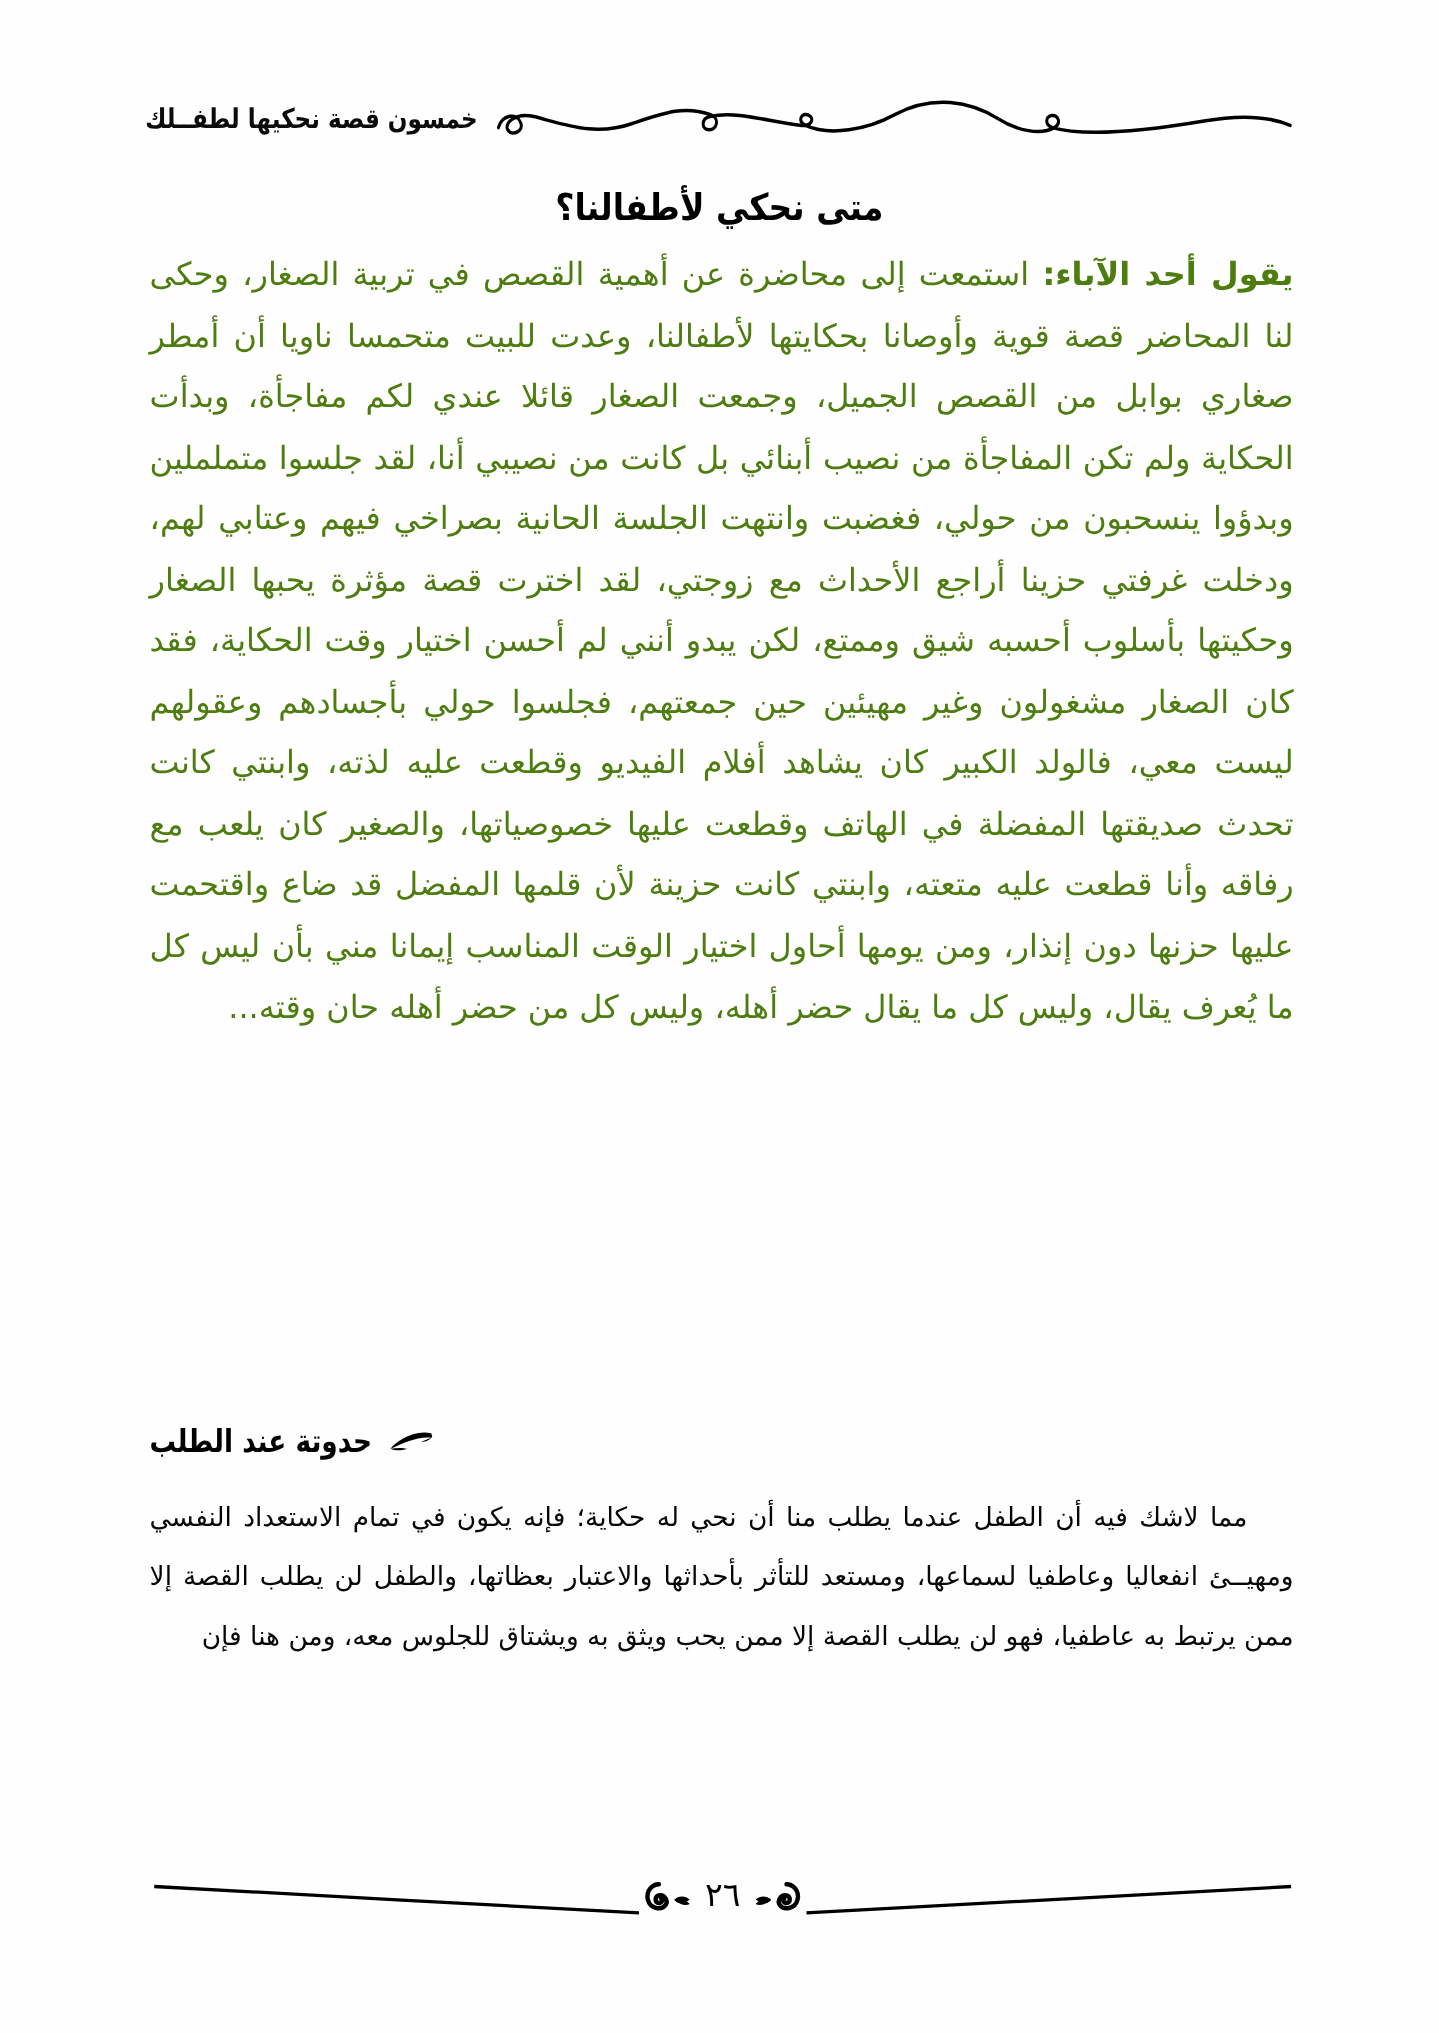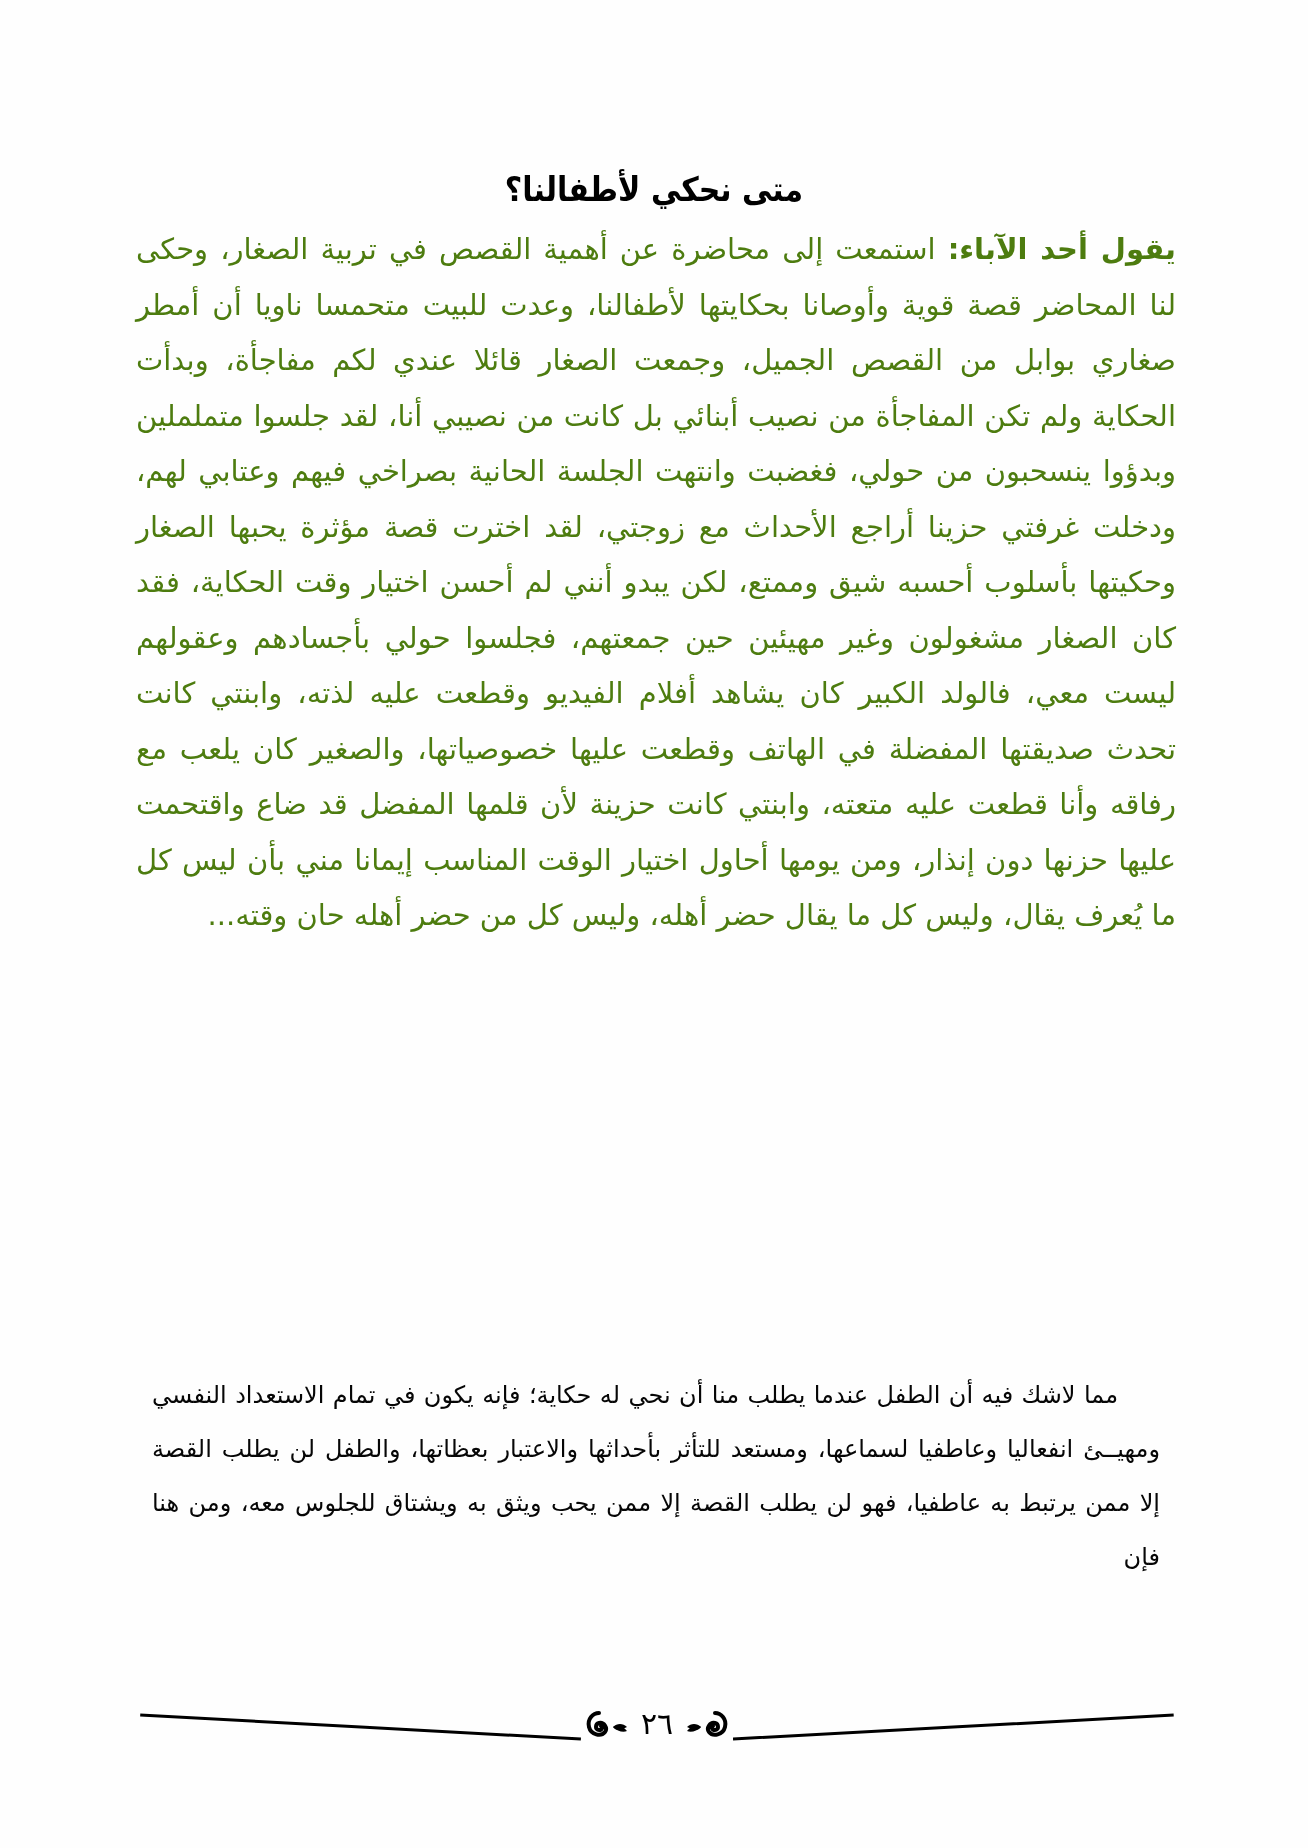--- a/index.html
+++ b/index.html
@@ -155,6 +155,21 @@
 
 <div class="page">
 
+  <div class="page-header">
+    <div class="header-title">خمسون قصة نحكيها لطفــلك</div>
+    <div class="header-rule">
+      <svg viewBox="0 0 860 40" preserveAspectRatio="none" xmlns="http://www.w3.org/2000/svg">
+        <path d="M6,26 C10,14 26,12 30,22 C33,30 20,34 16,28 C12,22 24,12 44,16
+                 C80,24 110,34 150,22 C185,12 205,6 232,14
+                 C243,17 240,28 231,28 C223,28 222,18 232,16
+                 C262,10 300,22 330,24 C340,25 344,18 338,15
+                 C331,11 324,20 334,24 C360,34 400,28 430,14
+                 C470,-4 510,2 540,18 C560,29 586,33 600,26
+                 C608,22 604,14 597,15 C590,16 590,24 598,26
+                 C630,34 690,30 760,20 C800,14 830,16 852,24" fill="none" stroke="#000" stroke-width="3.2" stroke-linecap="round"></path>
+      </svg>
+    </div>
+  </div>
 
   <h1 class="doc-title">متى نحكي لأطفالنا؟</h1>
 

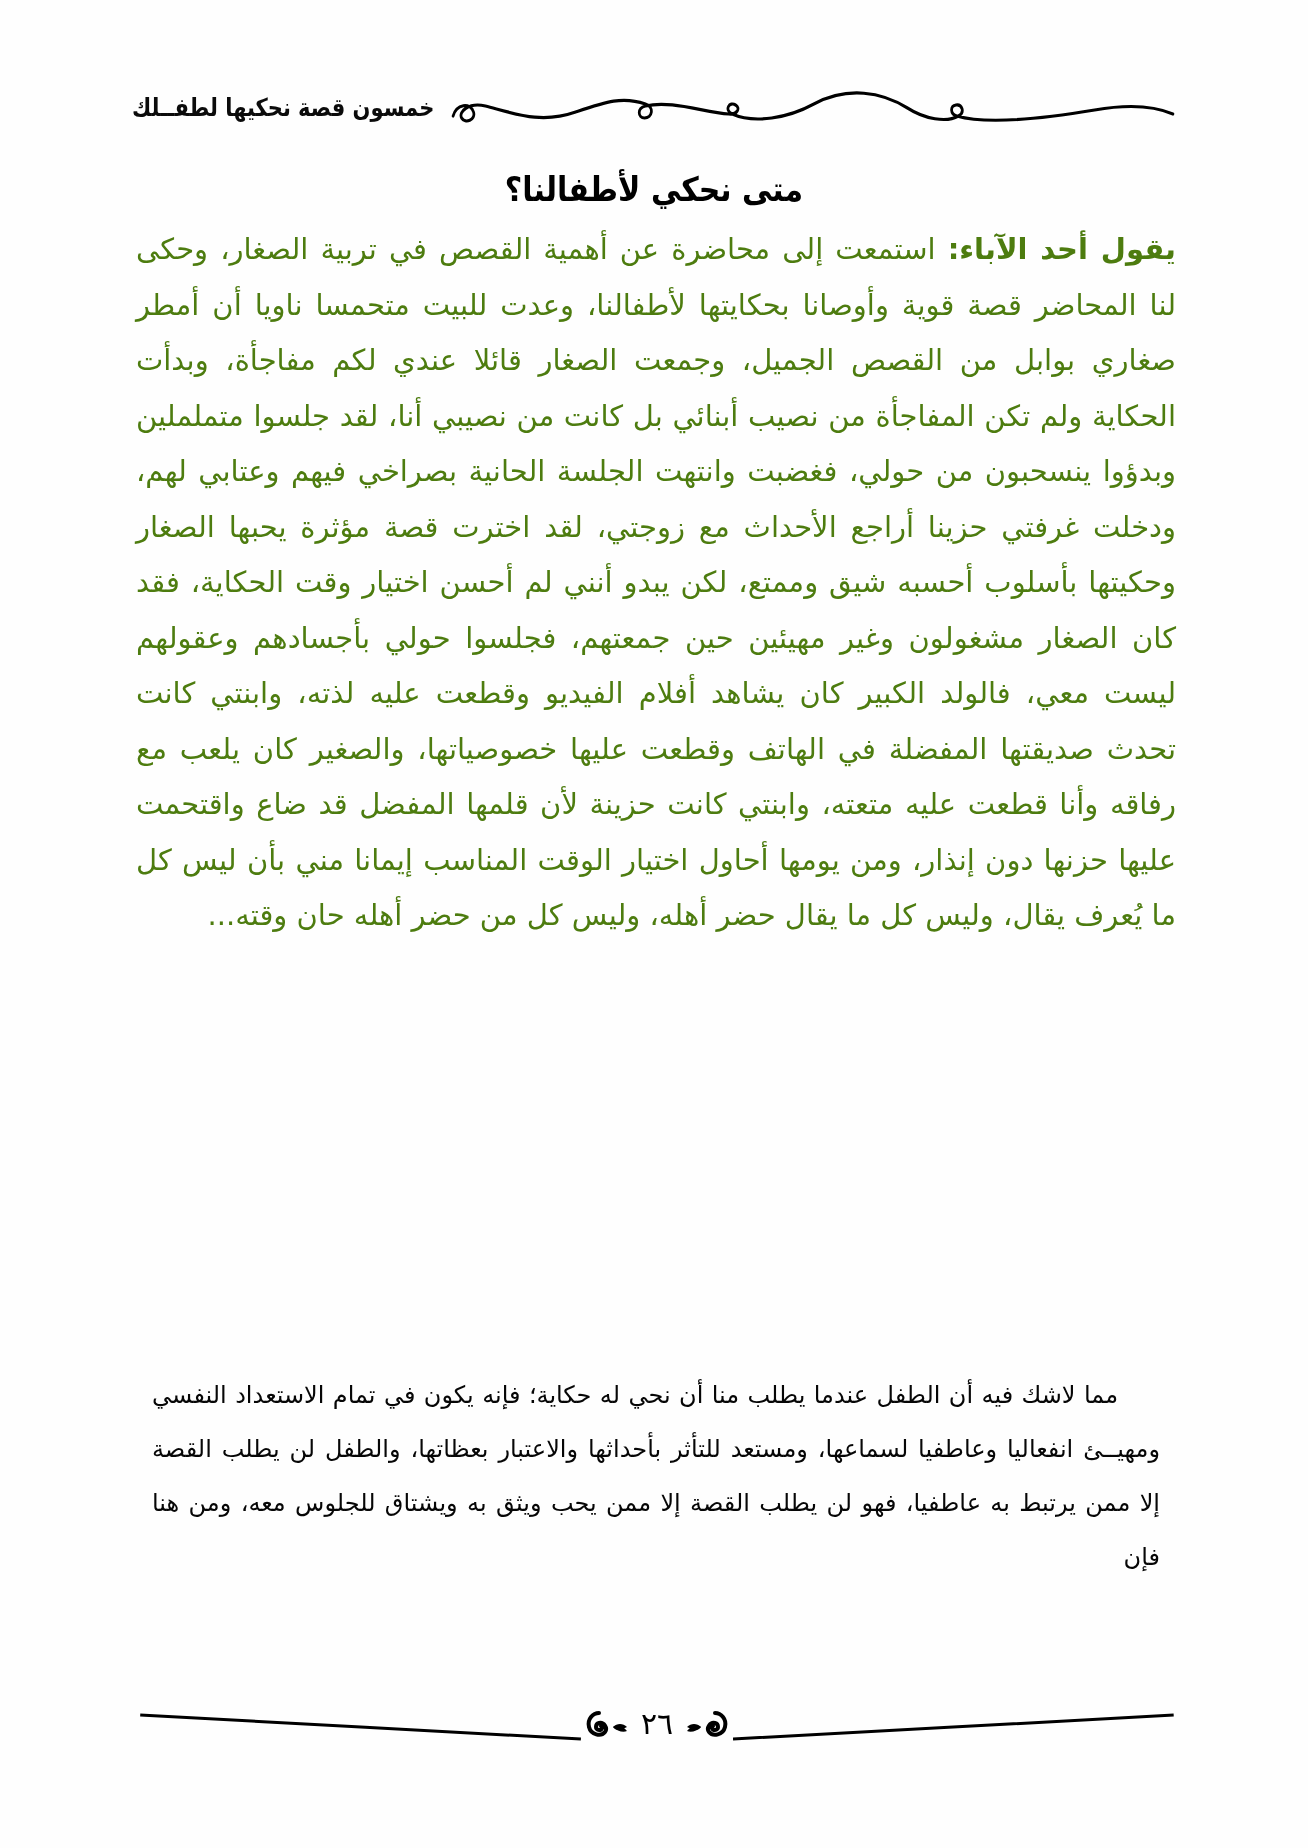--- a/index.html
+++ b/index.html
@@ -177,6 +177,16 @@
     <p class="para first-para"><span class="lead-in">يقول أحد الآباء:</span><span> استمعت إلى محاضرة عن أهمية القصص في تربية الصغار، وحكى لنا المحاضر قصة قوية وأوصانا بحكايتها لأطفالنا، وعدت للبيت متحمسا ناويا أن أمطر صغاري بوابل من القصص الجميل، وجمعت الصغار قائلا عندي لكم مفاجأة، وبدأت الحكاية ولم تكن المفاجأة من نصيب أبنائي بل كانت من نصيبي أنا، لقد جلسوا متململين وبدؤوا ينسحبون من حولي، فغضبت وانتهت الجلسة الحانية بصراخي فيهم وعتابي لهم، ودخلت غرفتي حزينا أراجع الأحداث مع زوجتي، لقد اخترت قصة مؤثرة يحبها الصغار وحكيتها بأسلوب أحسبه شيق وممتع، لكن يبدو أنني لم أحسن اختيار وقت الحكاية، فقد كان الصغار مشغولون وغير مهيئين حين جمعتهم، فجلسوا حولي بأجسادهم وعقولهم ليست معي، فالولد الكبير كان يشاهد أفلام الفيديو وقطعت عليه لذته، وابنتي كانت تحدث صديقتها المفضلة في الهاتف وقطعت عليها خصوصياتها، والصغير كان يلعب مع رفاقه وأنا قطعت عليه متعته، وابنتي كانت حزينة لأن قلمها المفضل قد ضاع واقتحمت عليها حزنها دون إنذار، ومن يومها أحاول اختيار الوقت المناسب إيمانا مني بأن ليس كل ما يُعرف يقال، وليس كل ما يقال حضر أهله، وليس كل من حضر أهله حان وقته...</span></p>
   </div>
 
+  <div class="section-heading">
+    <span class="sh-text">حدوتة عند الطلب</span>
+    <span class="pen-icon">
+      <svg width="40" height="24" viewBox="0 0 40 24" xmlns="http://www.w3.org/2000/svg">
+        <path d="M38,5 C30,3 20,5 12,10 C7,13 3,16 1,19 C6,17 12,14 18,12
+                 C24,10 32,8 38,9 C36,10 32,11 29,13 C33,13 37,11 39,8 Z" fill="#000"></path>
+        <path d="M1,19 C5,21 11,21 16,19 C12,18 6,18 1,19 Z" fill="#000"></path>
+      </svg>
+    </span>
+  </div>
 
   <div class="body-col" style="top:1352px;">
     <p class="para-b" style="text-indent:42px;">مما لاشك فيه أن الطفل عندما يطلب منا أن نحي له حكاية؛ فإنه يكون في تمام الاستعداد النفسي ومهيــئ انفعاليا وعاطفيا لسماعها، ومستعد للتأثر بأحداثها والاعتبار بعظاتها، والطفل لن يطلب القصة إلا ممن يرتبط به عاطفيا، فهو لن يطلب القصة إلا ممن يحب ويثق به ويشتاق للجلوس معه، ومن هنا فإن</p>

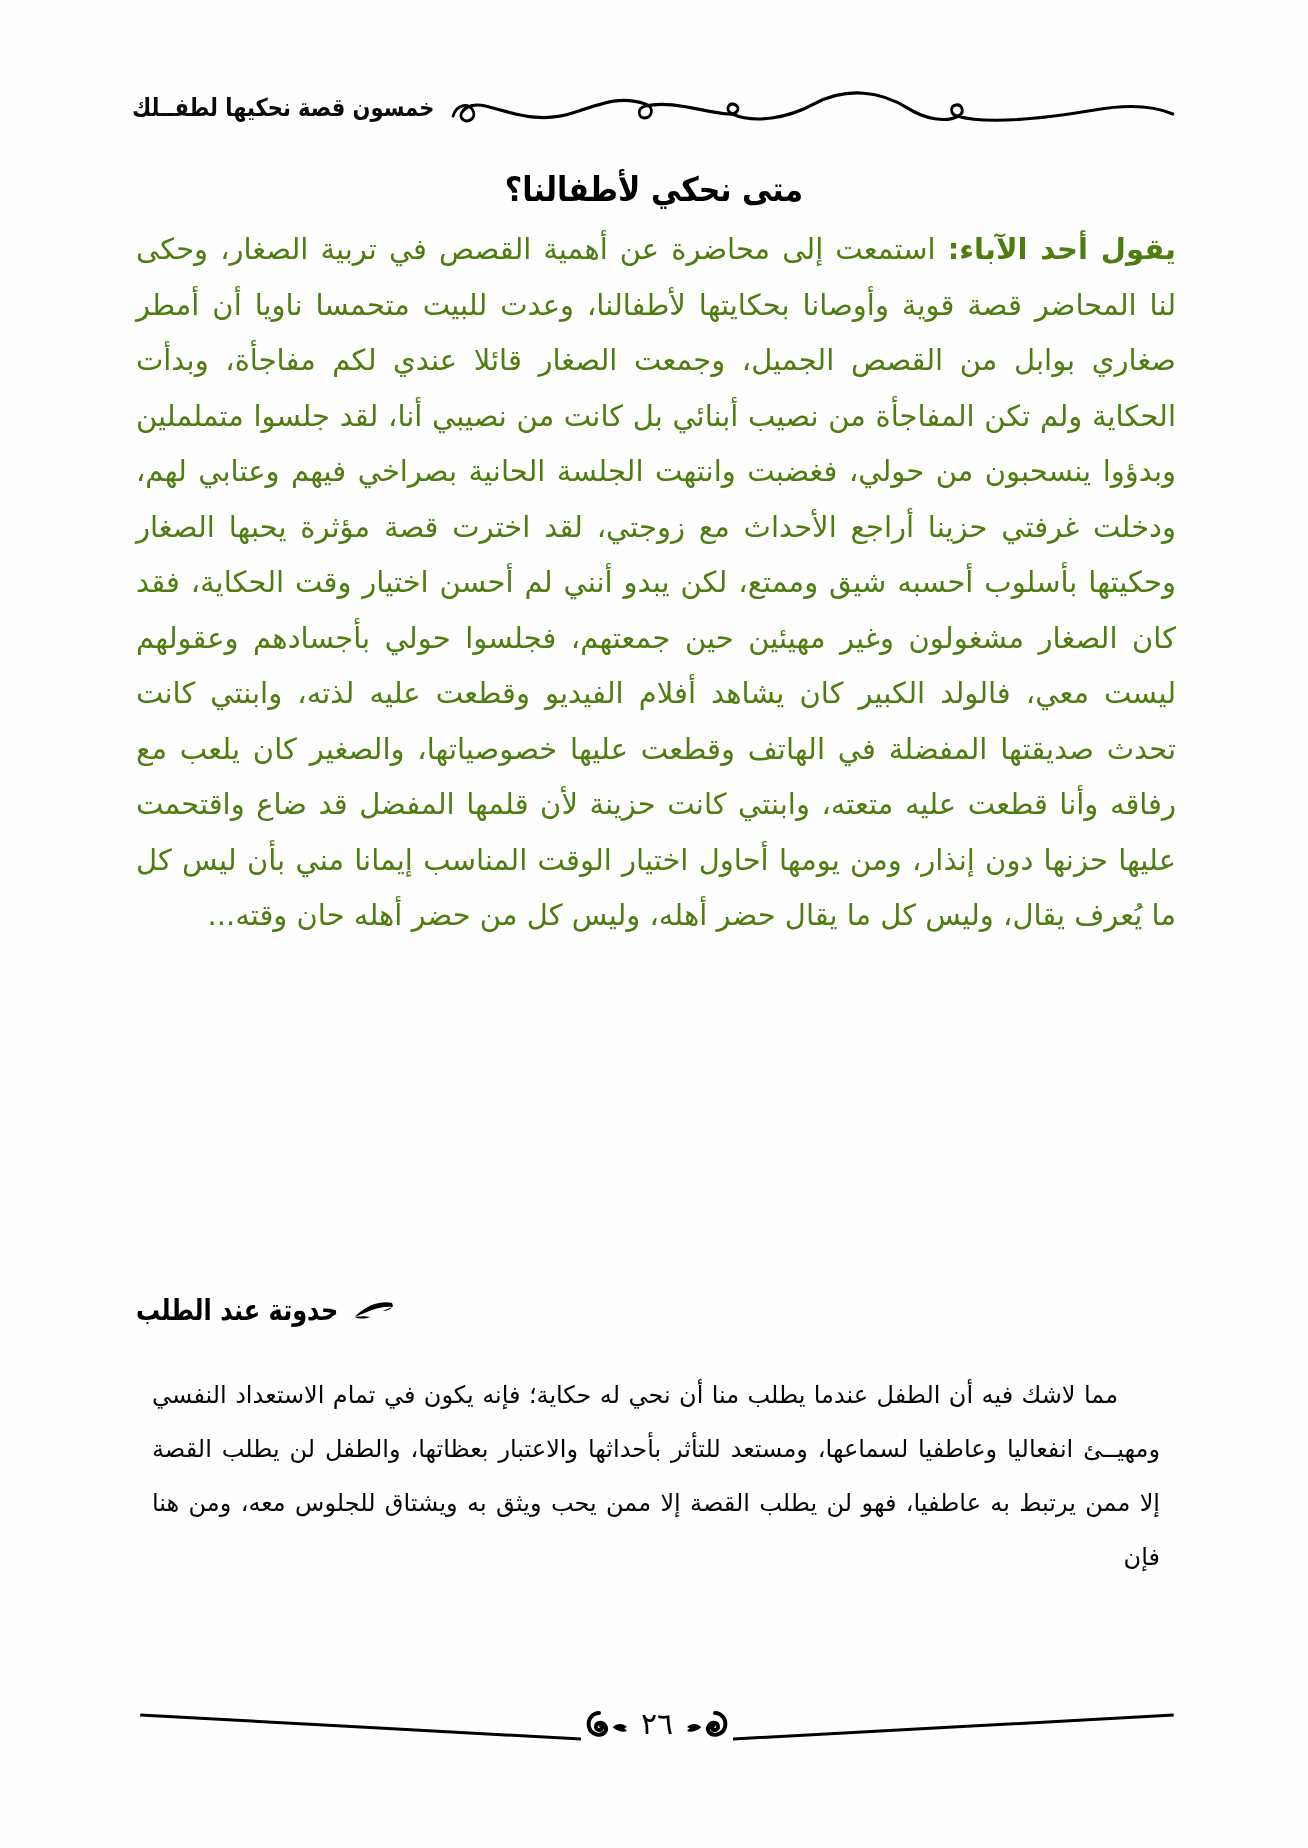--- a/index.html
+++ b/index.html
@@ -86,7 +86,7 @@
   .lead-in { font-weight: 700; }
 
   .para-b {
-    margin: 16px;
+    margin: 0;
     text-align: justify;
     text-align-last: right;
     font-size: 24px;

